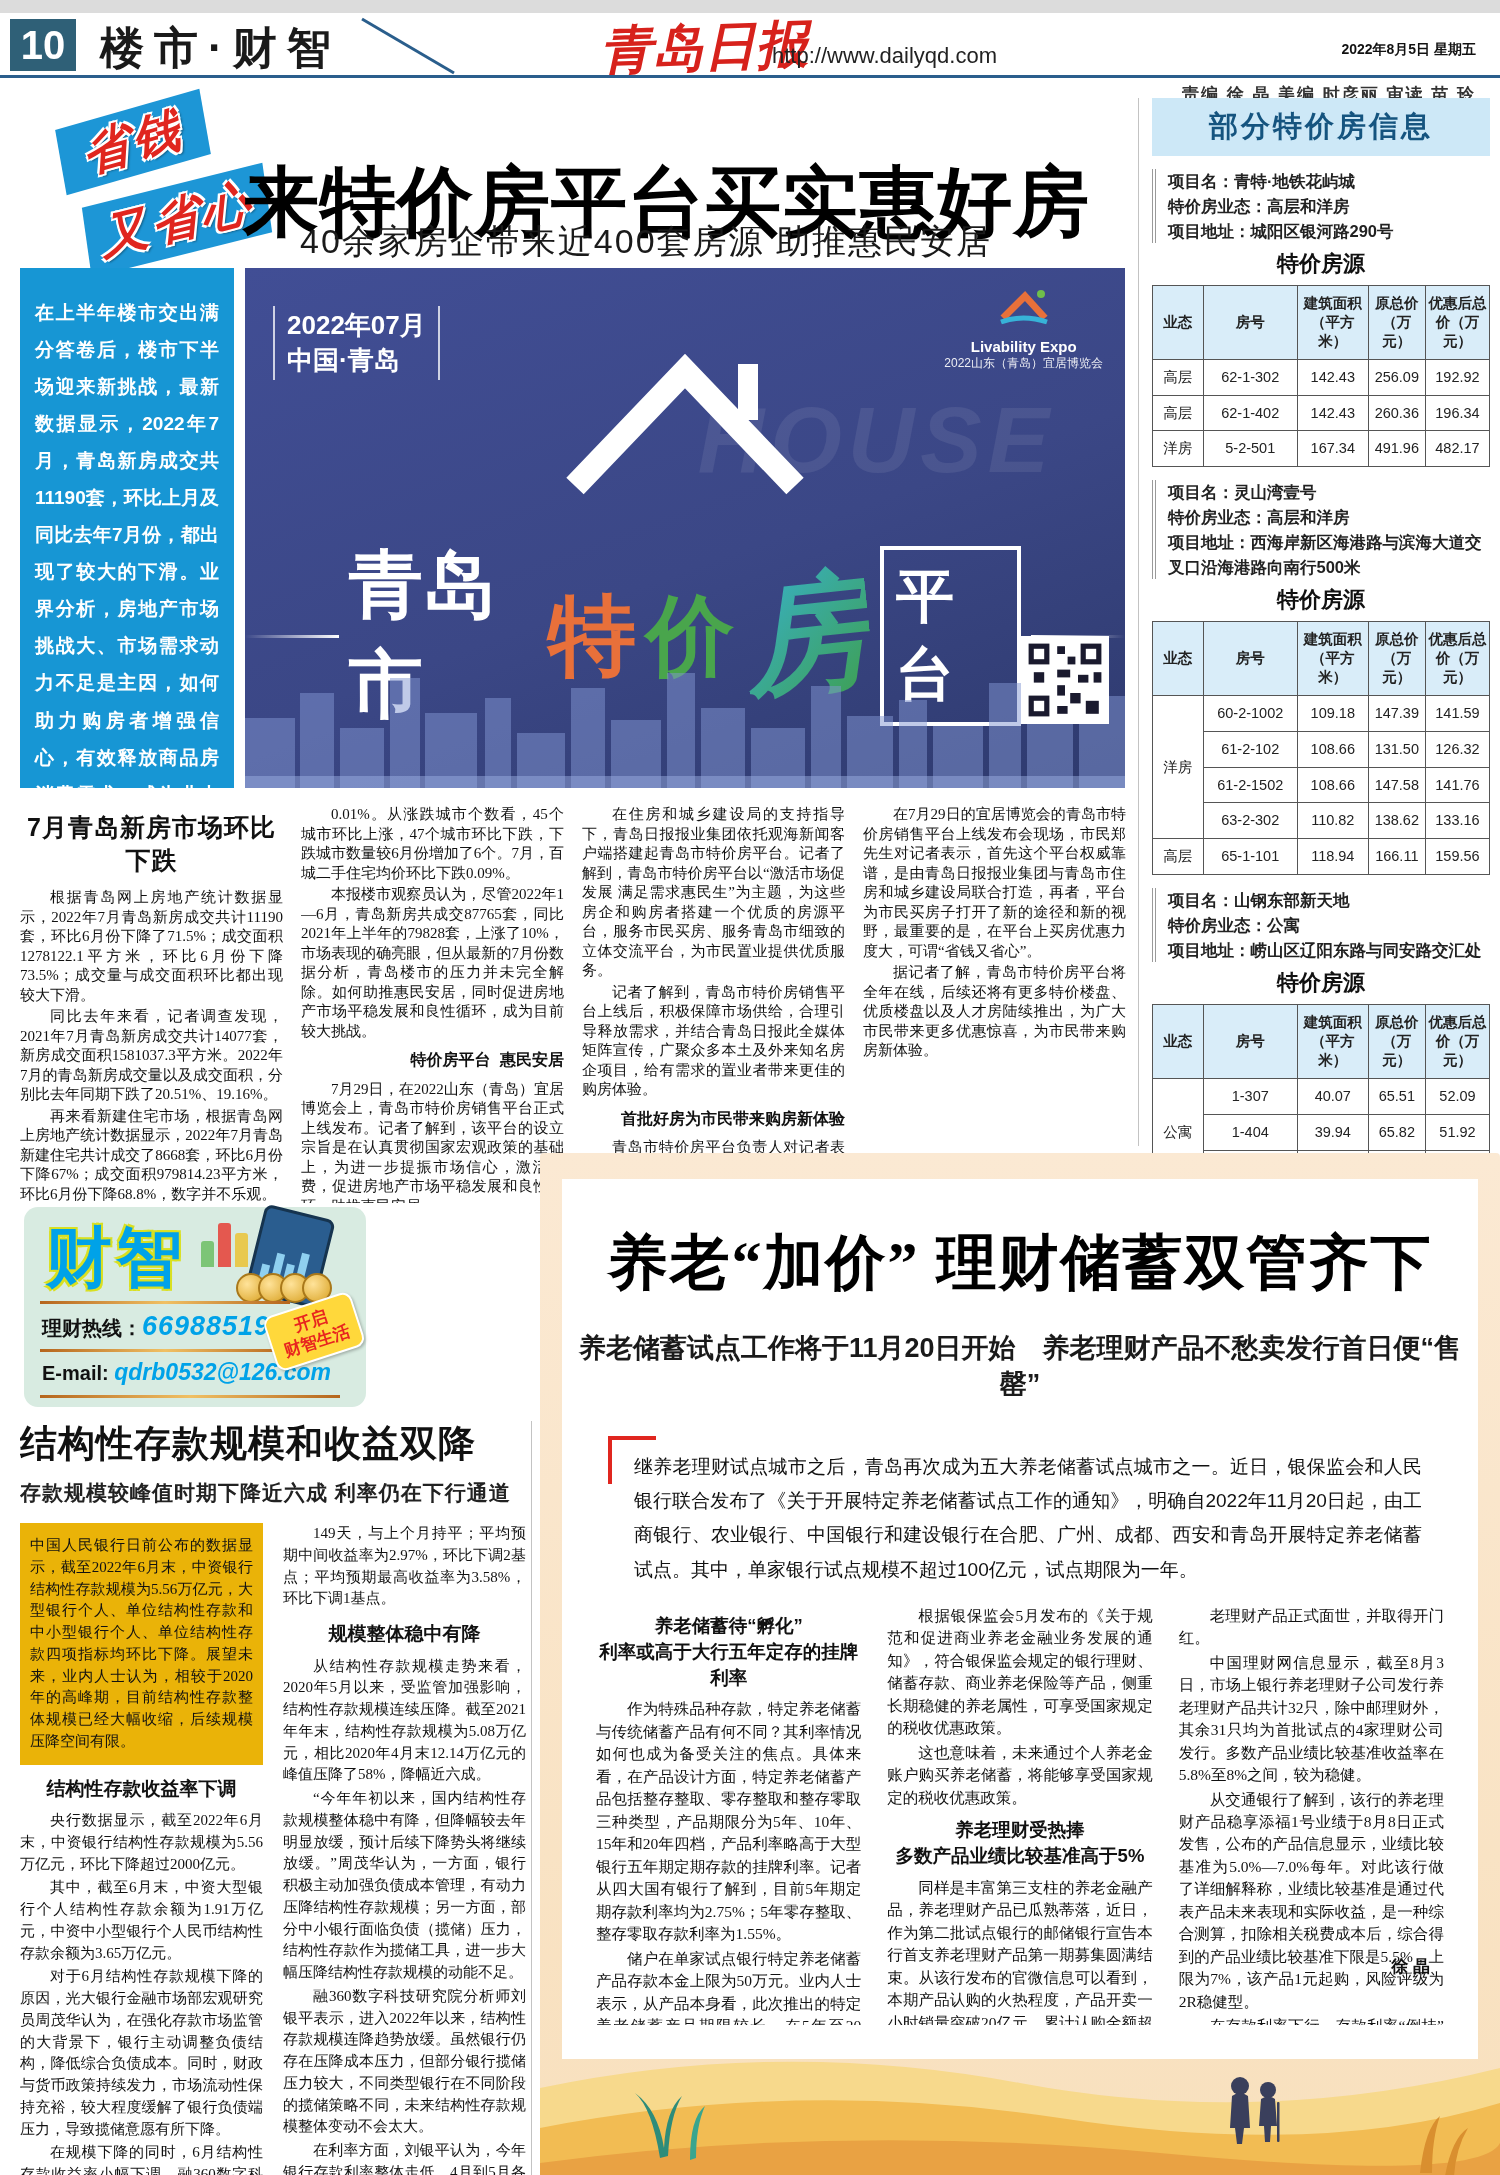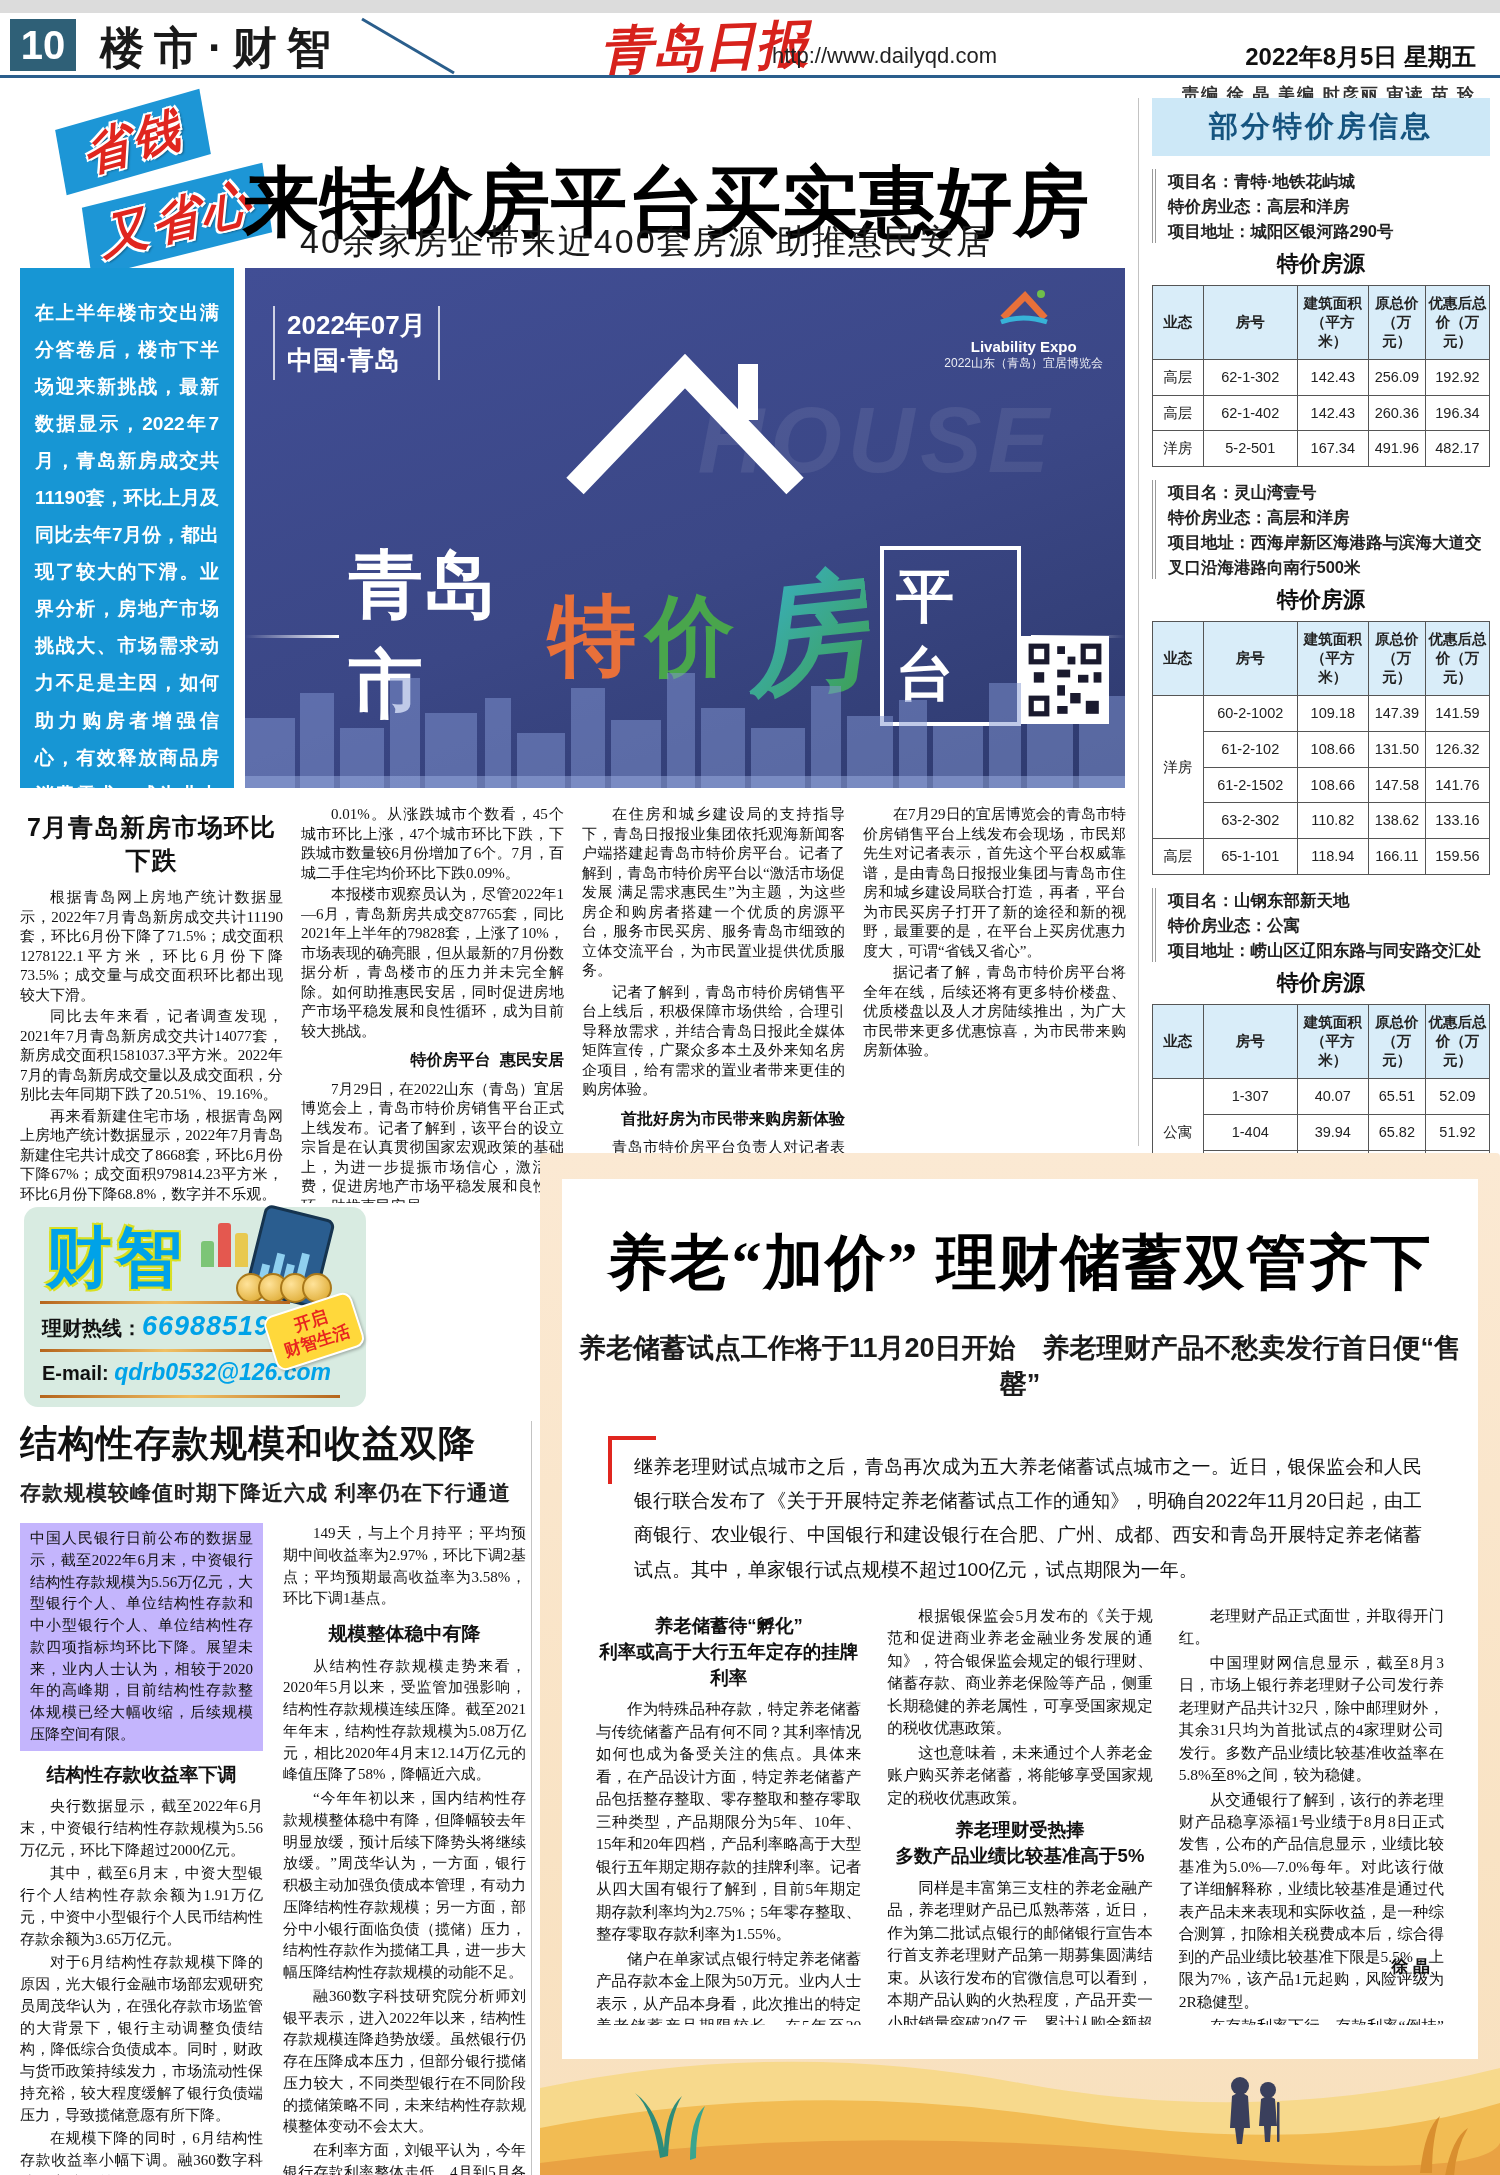--- a/index.html
+++ b/index.html
@@ -14,7 +14,7 @@
   .masthead{position:absolute;left:600px;top:0px;font-size:52px;font-weight:900;font-style:italic;
             color:#d7221c;font-family:"Liberation Serif","DejaVu Serif",serif;transform:rotate(-2deg)}
   .site{position:absolute;left:772px;top:30px;font-size:22px;color:#222}
-  .hdr-date{position:absolute;right:24px;top:28px;font-size:24px;font-weight:bold;color:#111}
+  .hdr-date{position:absolute;right:24px;top:28px;font-size:14px;font-weight:bold;color:#111}
   .staff{position:absolute;right:24px;top:70px;font-size:17px;font-weight:bold;color:#333;letter-spacing:2px}
   
   .stamp{position:absolute;background:#1d96d6;display:flex;align-items:center;justify-content:center}

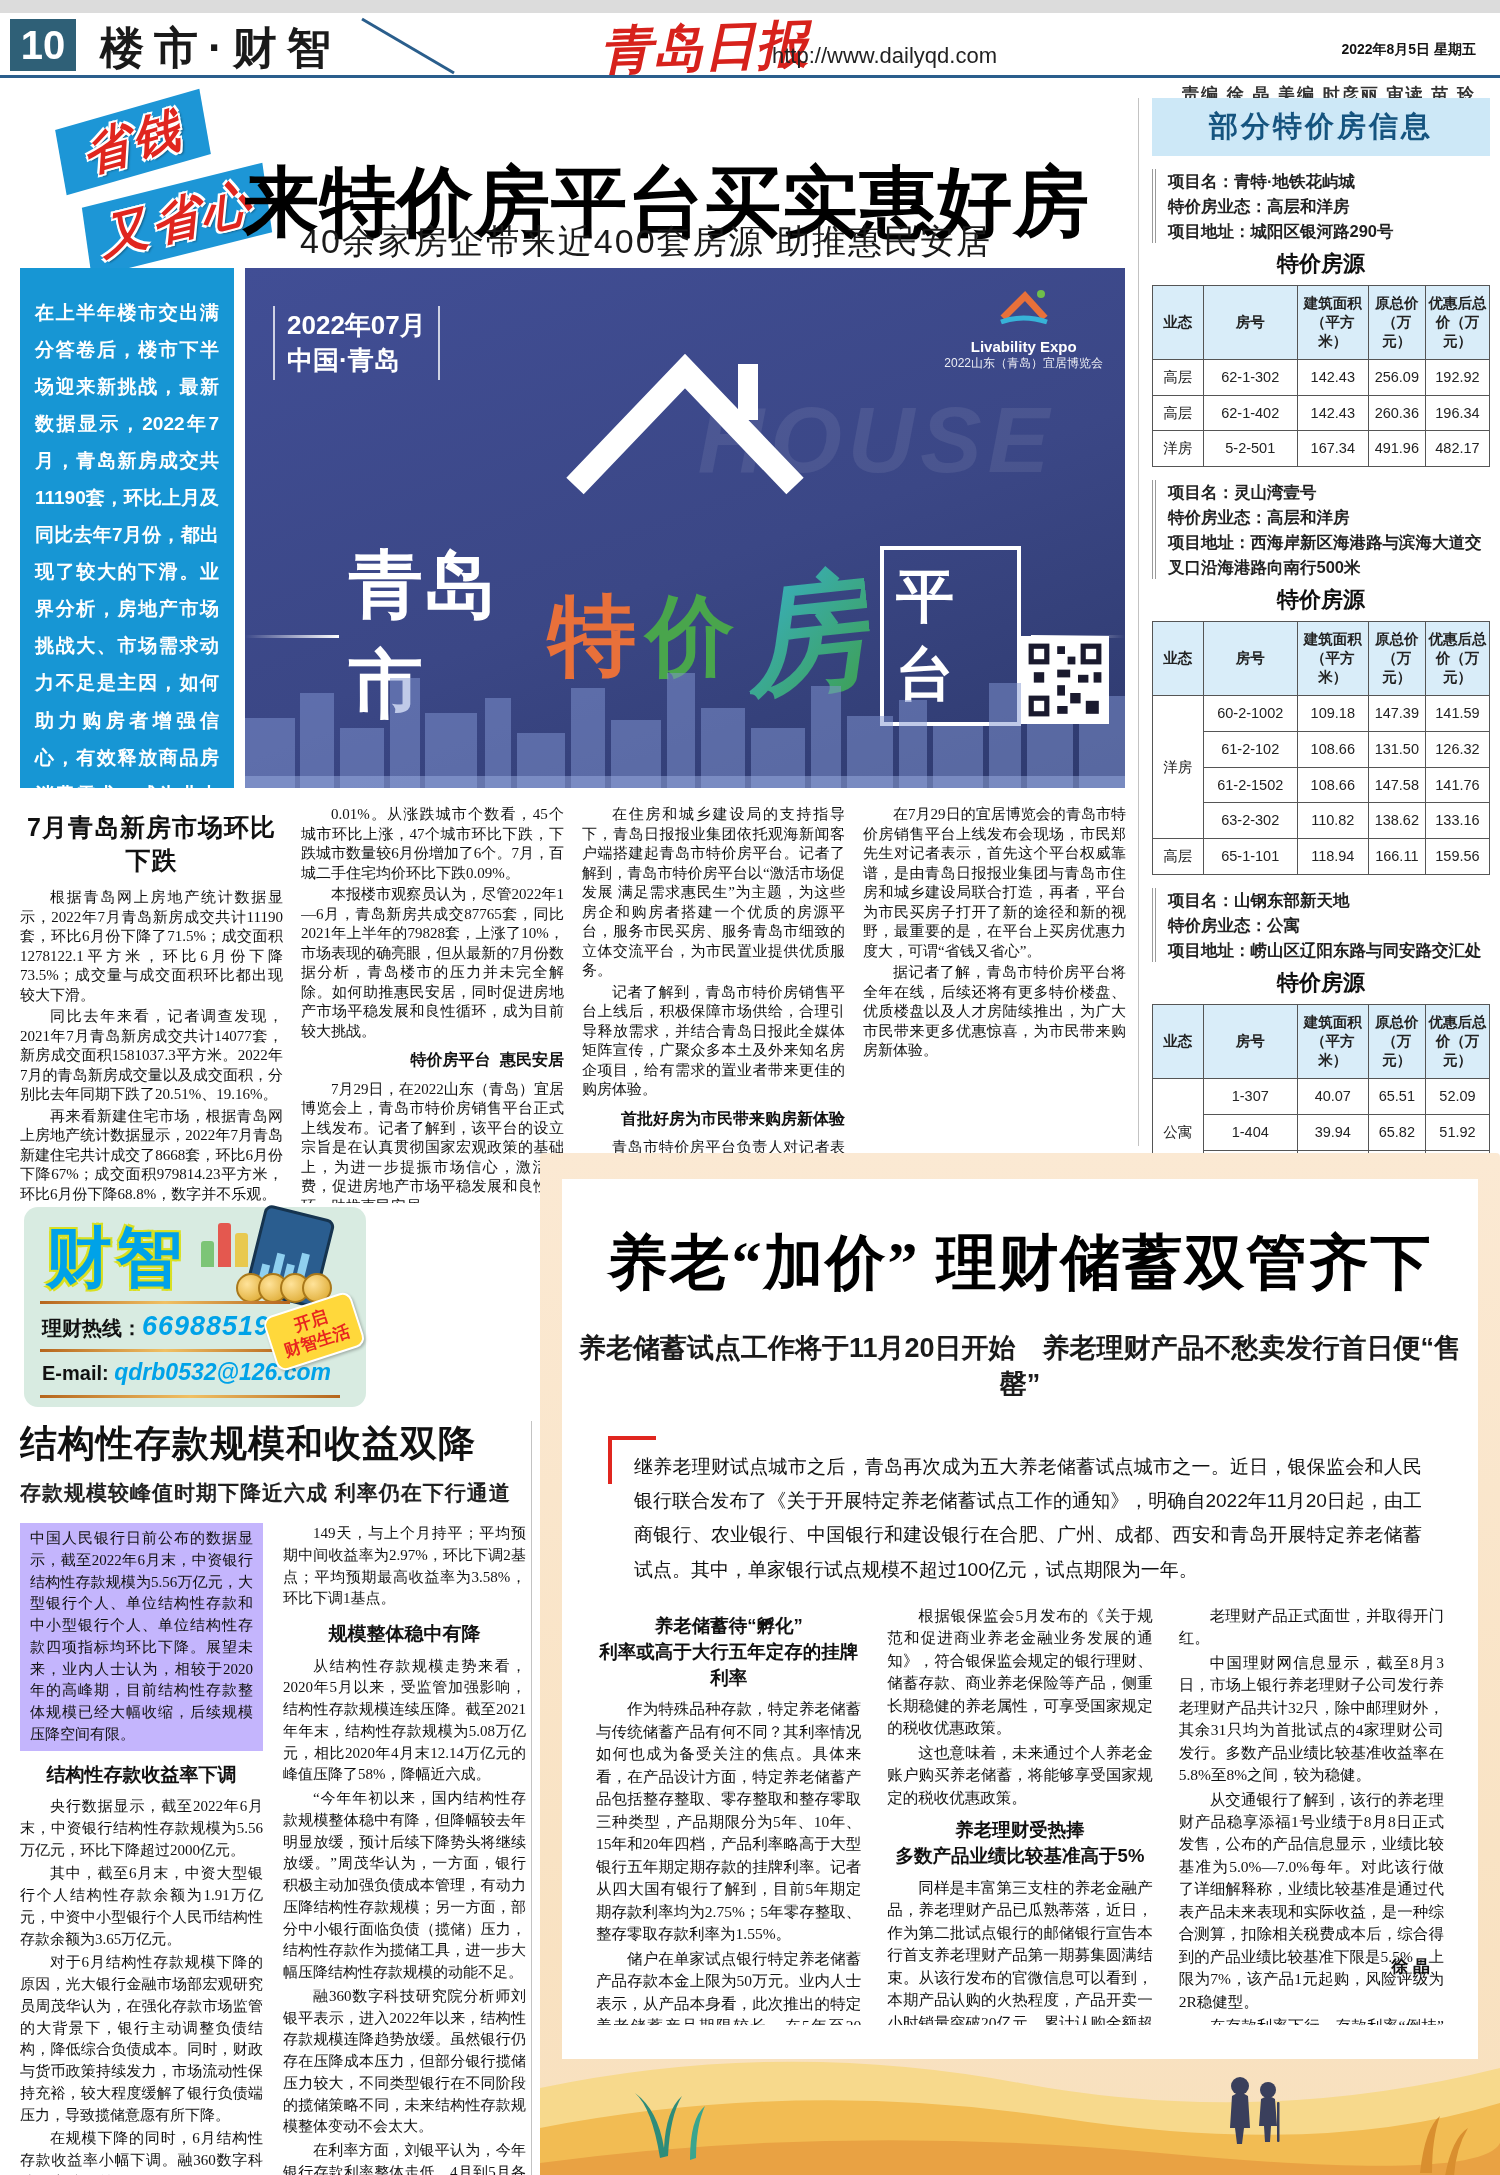--- a/index.html
+++ b/index.html
@@ -97,7 +97,7 @@
   .dep-cols{display:flex;gap:20px;margin-top:16px;height:690px;overflow:hidden}
   .dep-col{flex:1;font-size:15px;line-height:1.45;text-align:justify;
            font-family:"Liberation Serif","DejaVu Serif",serif}
-  .dep-intro{background:#c4b5fd;padding:5px 10px;margin-bottom:10px}
+  .dep-intro{background:#eab308;padding:12px 10px;margin-bottom:10px}
   .dep-col h5{font-size:19px;text-align:center;font-weight:900;margin:10px 0 8px;font-family:"Liberation Sans",sans-serif}
   
   .pension{position:absolute;left:540px;top:1140px;width:960px;height:1035px;border-radius:4px;

